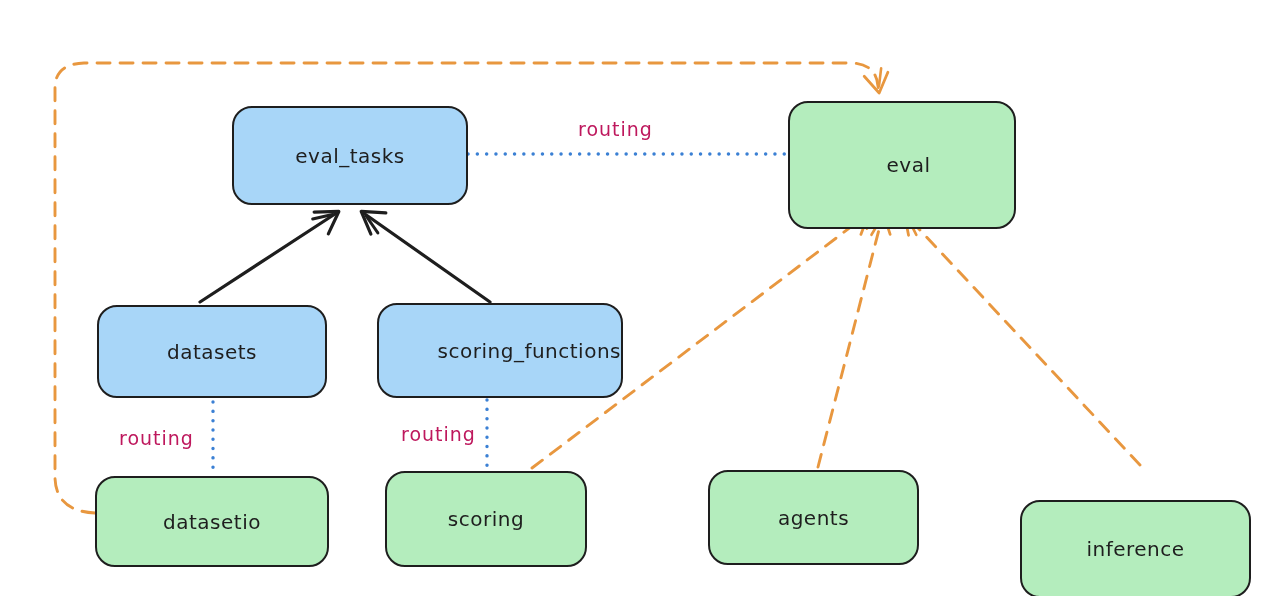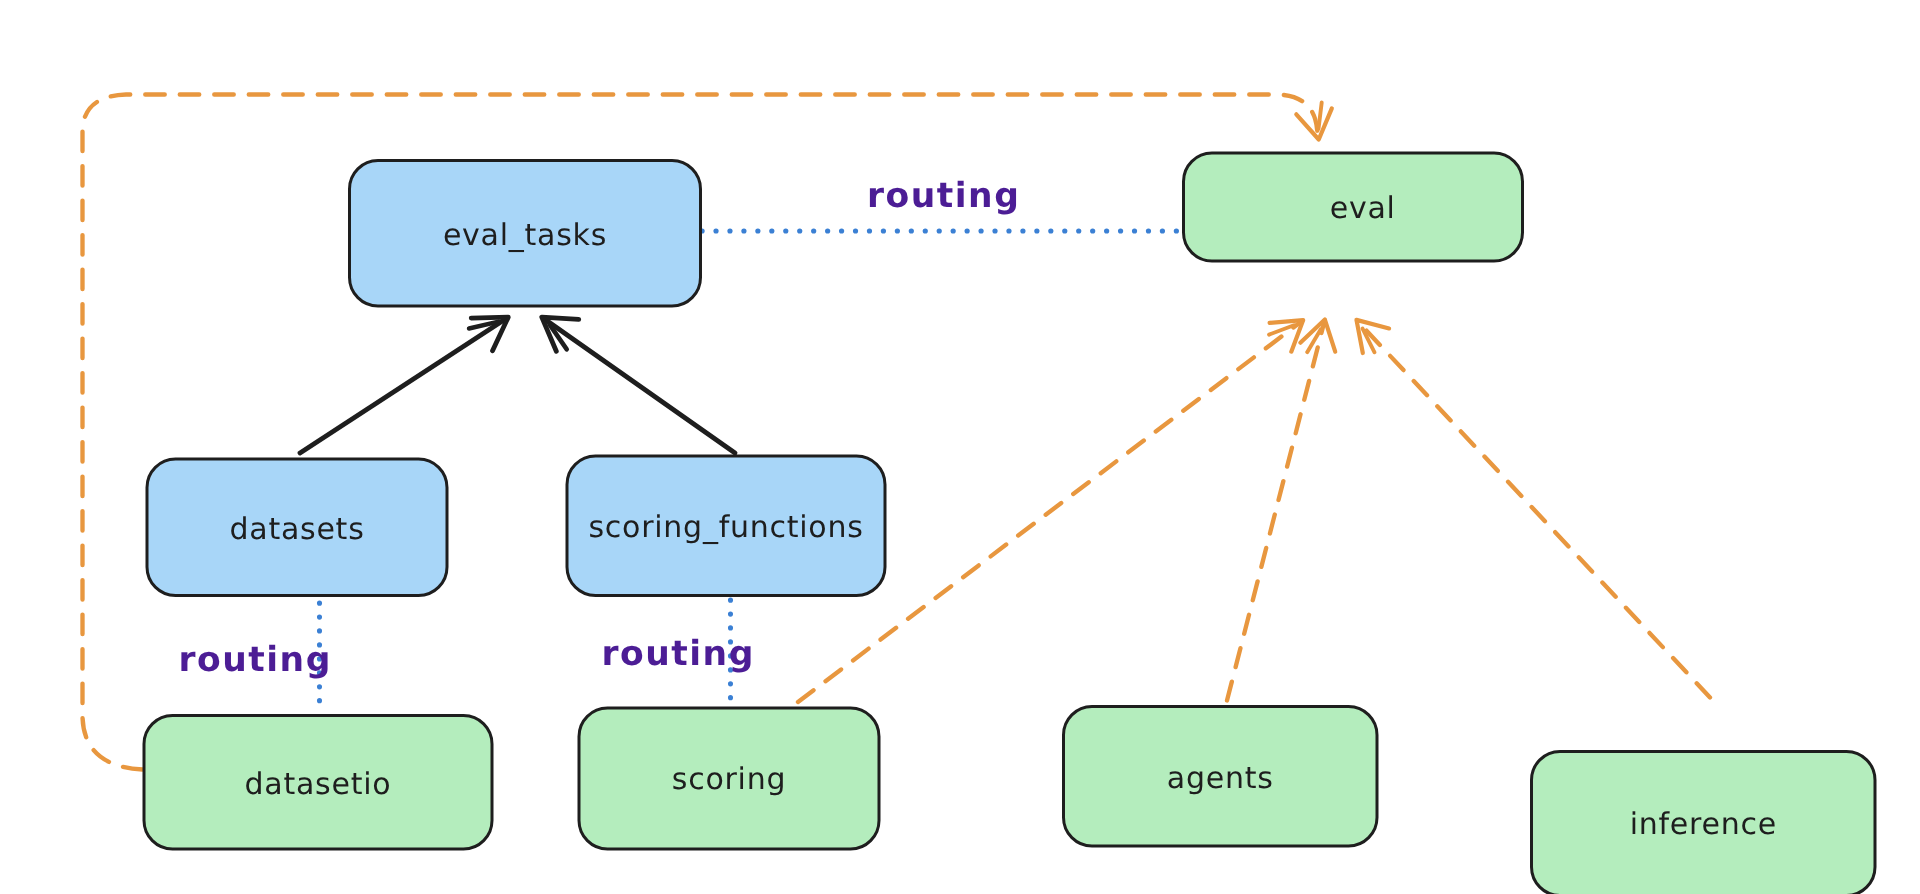--- a/index.html
+++ b/index.html
@@ -40,9 +40,9 @@
   .node.green { background: #b4edbd; }
   .edge-label {
     position: absolute;
-    font-size: 23px;
-    font-weight: 700;
-    color: #4c1d95;
+    font-size: 19px;
+    font-weight: 400;
+    color: #be185d;
     letter-spacing: 1px;
     white-space: nowrap;
   }

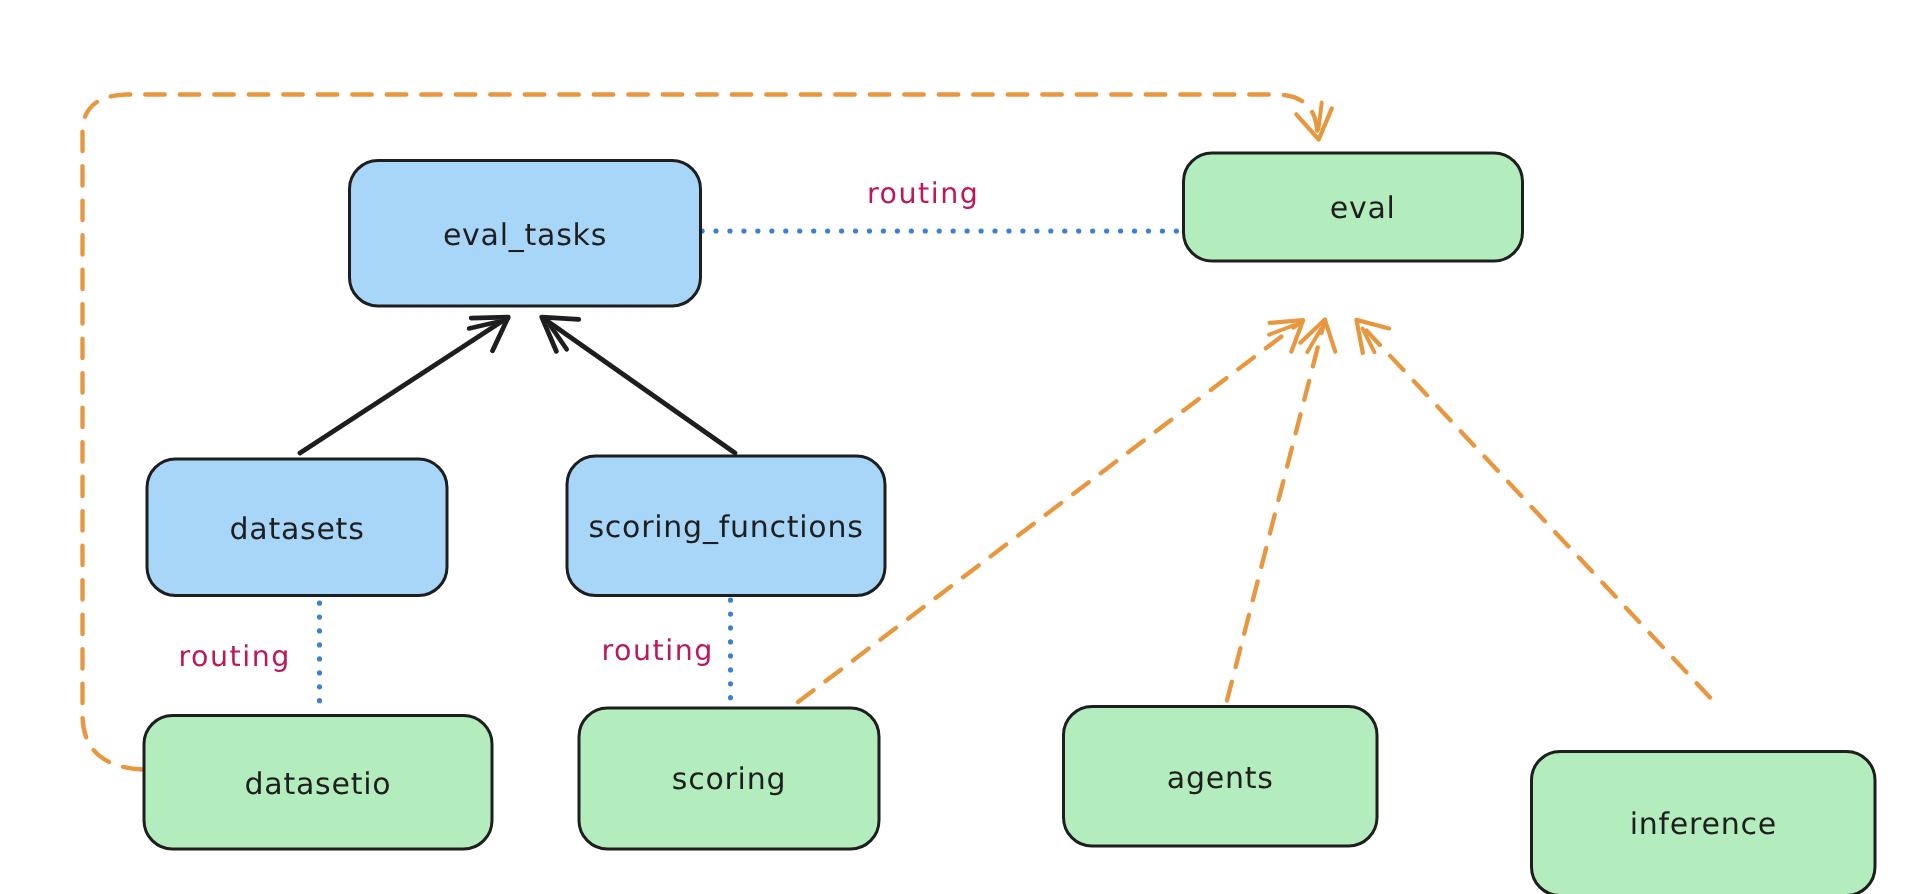--- a/index.html
+++ b/index.html
@@ -87,7 +87,7 @@
     <span>eval_tasks</span>
   </div>
 
-  <div class="node green" style="left:788px; top:101px; width:228px; height:74px;padding-left:13px;">
+  <div class="node green" style="left:788px; top:101px; width:228px; height:128px;padding-left:13px;">
     <span>eval</span>
   </div>
 

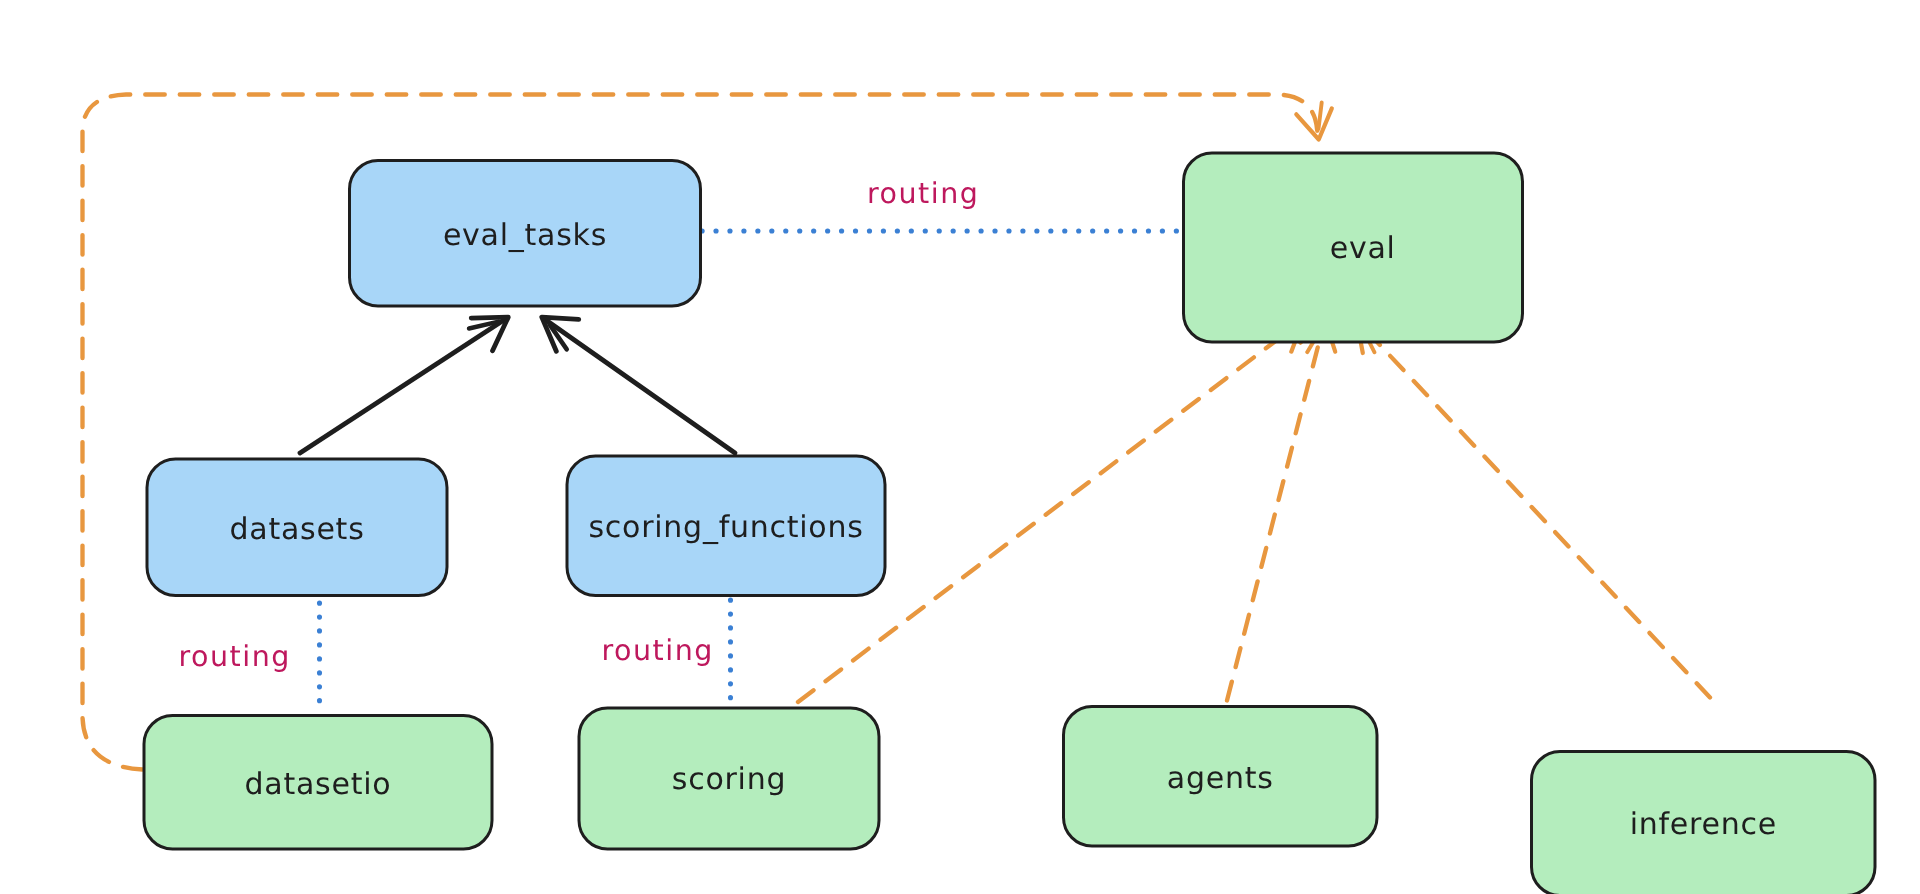--- a/index.html
+++ b/index.html
@@ -91,7 +91,7 @@
     <span>eval</span>
   </div>
 
-  <div class="node blue" style="left:97px; top:305px; width:202px; height:93px;align-items:center;">
+  <div class="node blue" style="left:97px; top:305px; width:230px; height:93px;align-items:center;">
     <span>datasets</span>
   </div>
 

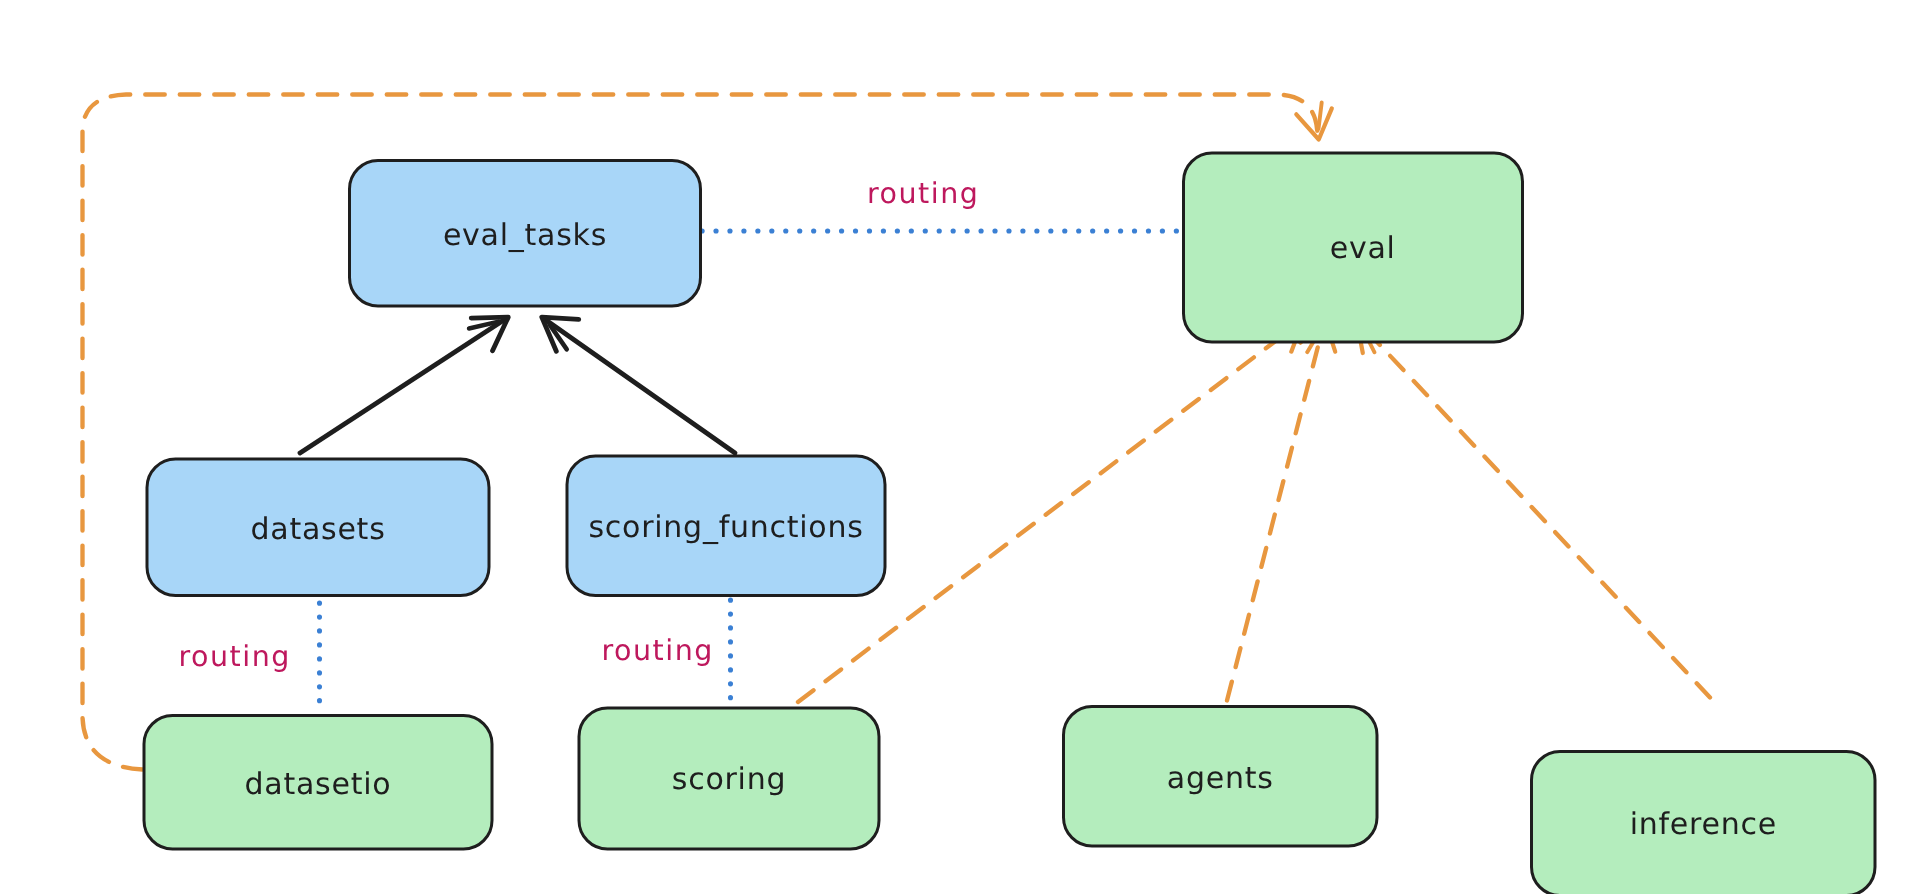--- a/index.html
+++ b/index.html
@@ -95,7 +95,7 @@
     <span>datasets</span>
   </div>
 
-  <div class="node blue" style="left:377px; top:303px; width:214px; height:95px;">
+  <div class="node blue" style="left:377px; top:303px; width:246px; height:95px;justify-content:flex-end;">
     <span>scoring_functions</span>
   </div>
 

